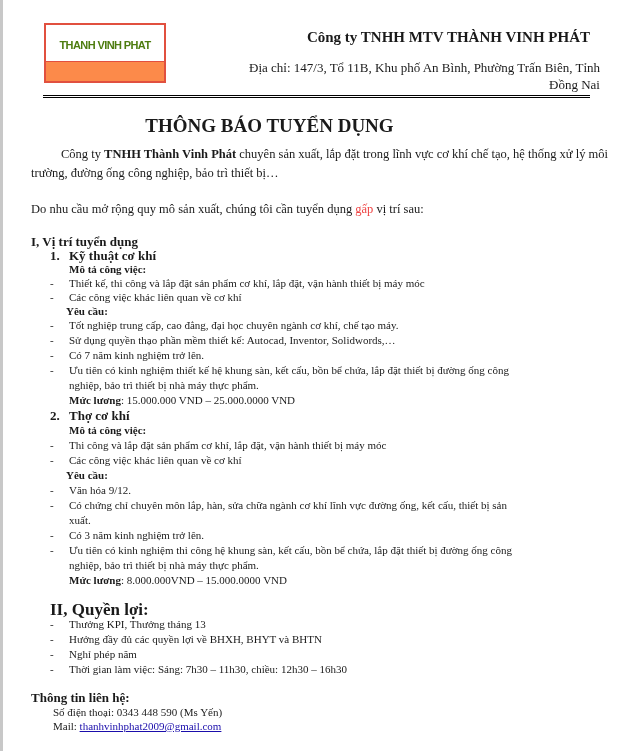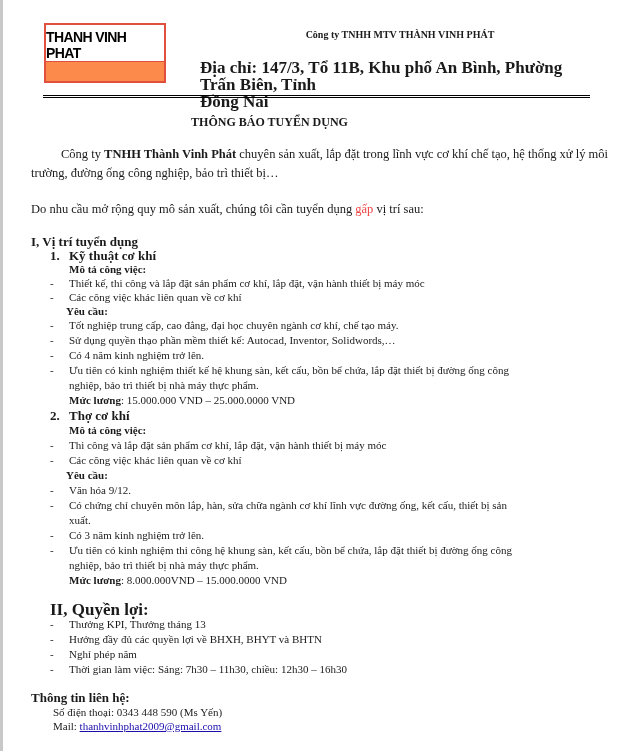--- a/index.html
+++ b/index.html
@@ -14,7 +14,7 @@
     border: 2px solid #e1503f; box-sizing: border-box; background: #fff;
   }
   .logo .top { height: 39px; display: flex; align-items: center; justify-content: center; }
-  .logo .txt { font-family: "Liberation Sans", "DejaVu Sans", sans-serif; font-weight: bold; color: #000000; font-size: 14px; letter-spacing: -0.6px; }
+  .logo .txt { font-family: "Liberation Sans", "DejaVu Sans", sans-serif; font-weight: bold; color: #4d7c0f; font-size: 11px; letter-spacing: -0.6px; }
   .logo .bar { position: absolute; left: 0; right: 0; bottom: 0; height: 19px; background: #fc8a4a; border-top: 1px solid #e1503f; }
   .company { position: absolute; left: 210px; top: 29px; width: 380px; text-align: center; font-weight: bold; font-size: 10px; }
   .address { position: absolute; left: 200px; top: 59px; width: 400px; text-align: left; font-weight: bold; font-size: 17px; line-height: 17px; }

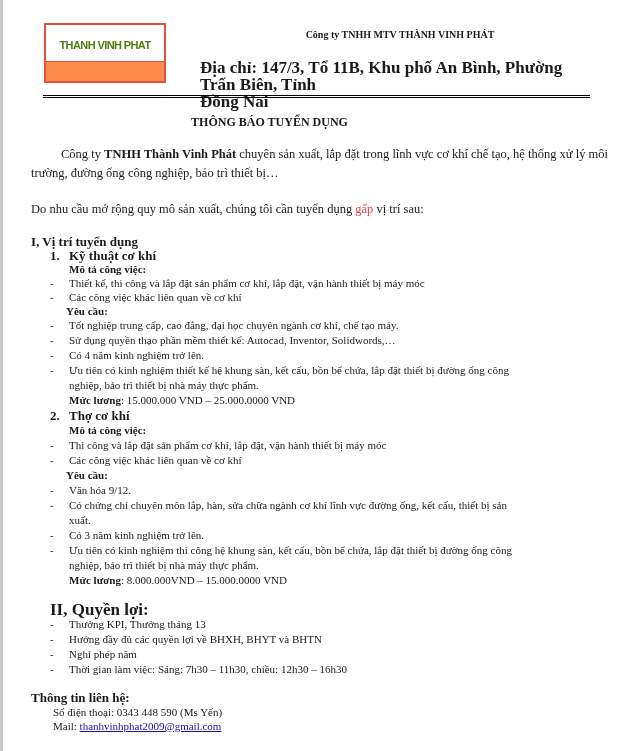--- a/index.html
+++ b/index.html
@@ -16,7 +16,7 @@
   .logo .top { height: 39px; display: flex; align-items: center; justify-content: center; }
   .logo .txt { font-family: "Liberation Sans", "DejaVu Sans", sans-serif; font-weight: bold; color: #4d7c0f; font-size: 11px; letter-spacing: -0.6px; }
   .logo .bar { position: absolute; left: 0; right: 0; bottom: 0; height: 19px; background: #fc8a4a; border-top: 1px solid #e1503f; }
-  .company { position: absolute; left: 210px; top: 29px; width: 380px; text-align: center; font-weight: bold; font-size: 10px; }
+  .company { position: absolute; left: 210px; top: 29px; width: 380px; text-align: right; font-weight: bold; font-size: 15px; }
   .address { position: absolute; left: 200px; top: 59px; width: 400px; text-align: left; font-weight: bold; font-size: 17px; line-height: 17px; }
   .double-line { position: absolute; left: 43px; top: 95px; width: 547px; height: 1px; border-top: 1.5px solid #000; border-bottom: 1.5px solid #000; }
   .title { position: absolute; left: 0; width: 539px; top: 115px; text-align: center; font-weight: bold; font-size: 12px; }

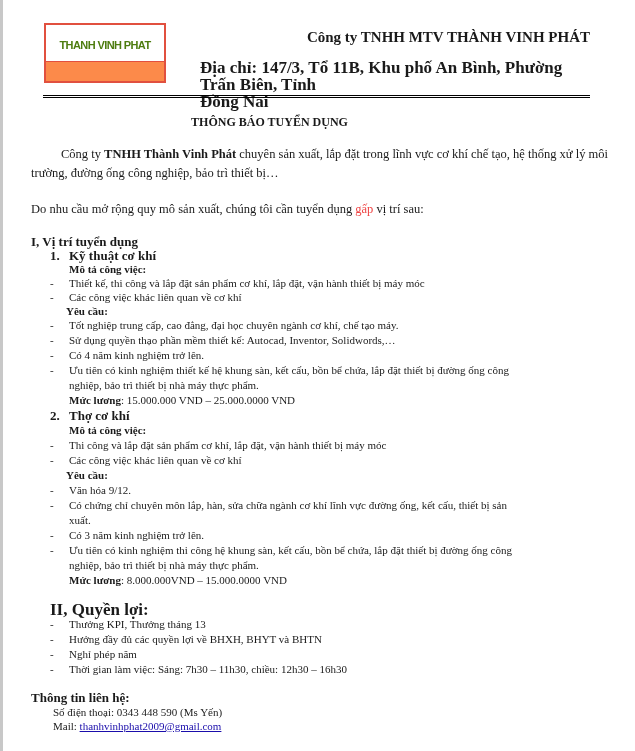--- a/index.html
+++ b/index.html
@@ -17,7 +17,7 @@
   .logo .txt { font-family: "Liberation Sans", "DejaVu Sans", sans-serif; font-weight: bold; color: #4d7c0f; font-size: 11px; letter-spacing: -0.6px; }
   .logo .bar { position: absolute; left: 0; right: 0; bottom: 0; height: 19px; background: #fc8a4a; border-top: 1px solid #e1503f; }
   .company { position: absolute; left: 210px; top: 29px; width: 380px; text-align: right; font-weight: bold; font-size: 15px; }
-  .address { position: absolute; left: 200px; top: 59px; width: 400px; text-align: left; font-weight: bold; font-size: 17px; line-height: 17px; }
+  .address { position: absolute; left: 200px; top: 59px; width: 400px; text-align: right; font-weight: normal; font-size: 13px; line-height: 17px; }
   .double-line { position: absolute; left: 43px; top: 95px; width: 547px; height: 1px; border-top: 1.5px solid #000; border-bottom: 1.5px solid #000; }
   .title { position: absolute; left: 0; width: 539px; top: 115px; text-align: center; font-weight: bold; font-size: 12px; }
   .para { position: absolute; left: 31px; width: 580px; line-height: 19px; font-size: 12.5px; }

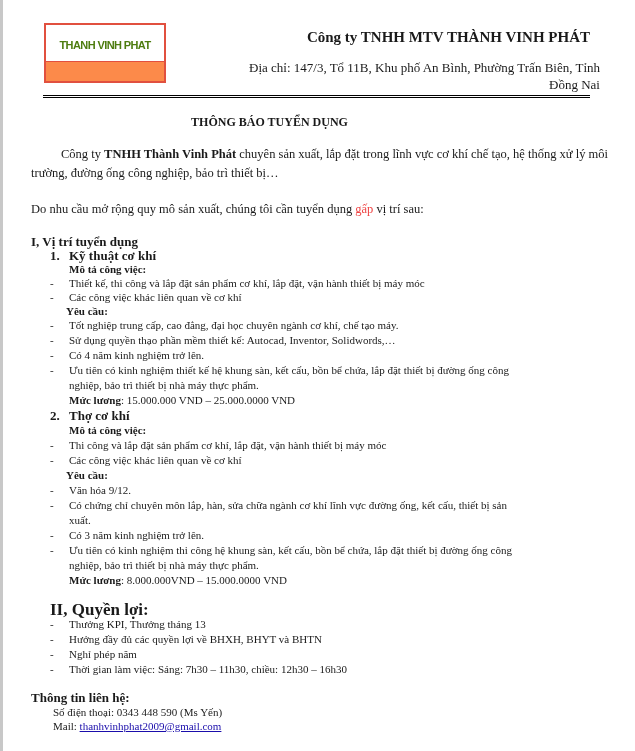--- a/index.html
+++ b/index.html
@@ -19,7 +19,7 @@
   .company { position: absolute; left: 210px; top: 29px; width: 380px; text-align: right; font-weight: bold; font-size: 15px; }
   .address { position: absolute; left: 200px; top: 59px; width: 400px; text-align: right; font-weight: normal; font-size: 13px; line-height: 17px; }
   .double-line { position: absolute; left: 43px; top: 95px; width: 547px; height: 1px; border-top: 1.5px solid #000; border-bottom: 1.5px solid #000; }
-  .title { position: absolute; left: 0; width: 539px; top: 115px; text-align: center; font-weight: bold; font-size: 12px; }
+  .title { position: absolute; left: 0; width: 539px; top: 115px; text-align: center; font-weight: bold; font-size: 19px; }
   .para { position: absolute; left: 31px; width: 580px; line-height: 19px; font-size: 12.5px; }
   .p1 { top: 145px; text-indent: 30px; }
   .p2 { top: 200px; }

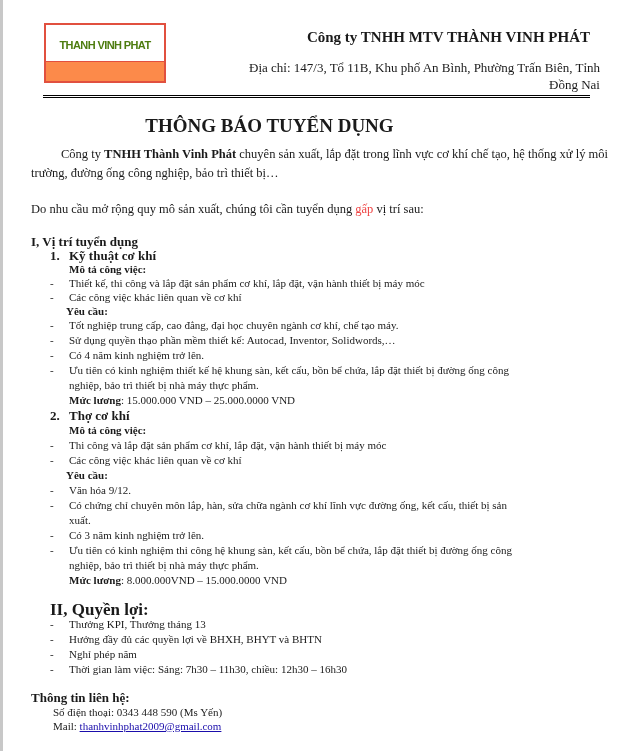--- a/index.html
+++ b/index.html
@@ -79,7 +79,7 @@
   </div>
 <div class="line" style="left:0;top:348px;width:635px">
     <span class="dash">-</span>
-    <span style="position:absolute;left:69px">Có 4 năm kinh nghiệm trở lên.</span>
+    <span style="position:absolute;left:69px">Có 7 năm kinh nghiệm trở lên.</span>
   </div>
 <div class="line" style="left:0;top:363px;width:635px">
     <span class="dash">-</span>

